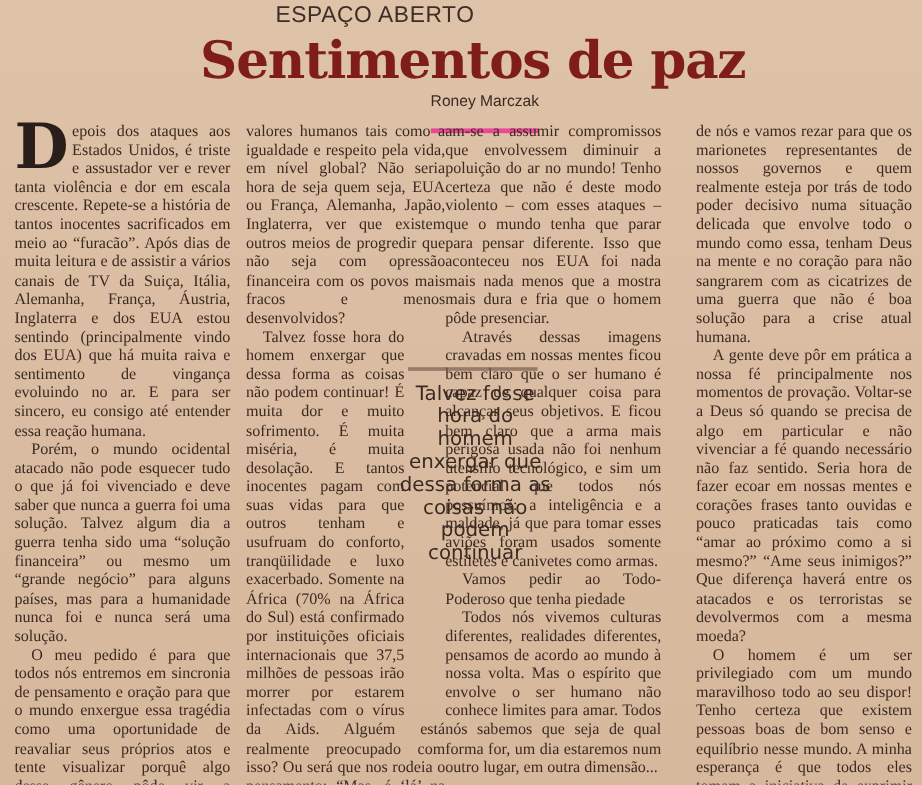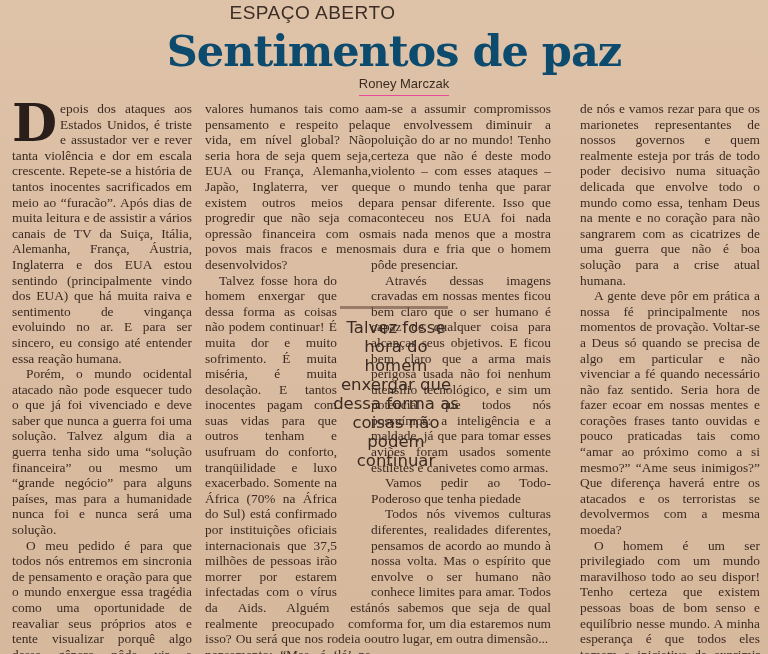--- a/index.html
+++ b/index.html
@@ -25,7 +25,7 @@
   .title {
     position: absolute; top: 26px; left: 0; width: 768px; text-align: center;
     font-family: "DejaVu Serif", "Liberation Serif", serif;
-    font-weight: bold; font-size: 43px; letter-spacing: -1px; color: #0c4a6e;
+    font-weight: bold; font-size: 43px; letter-spacing: -1px; color: #7f1d1d;
     padding-left: 20px; box-sizing: border-box;
   }
   .byline {

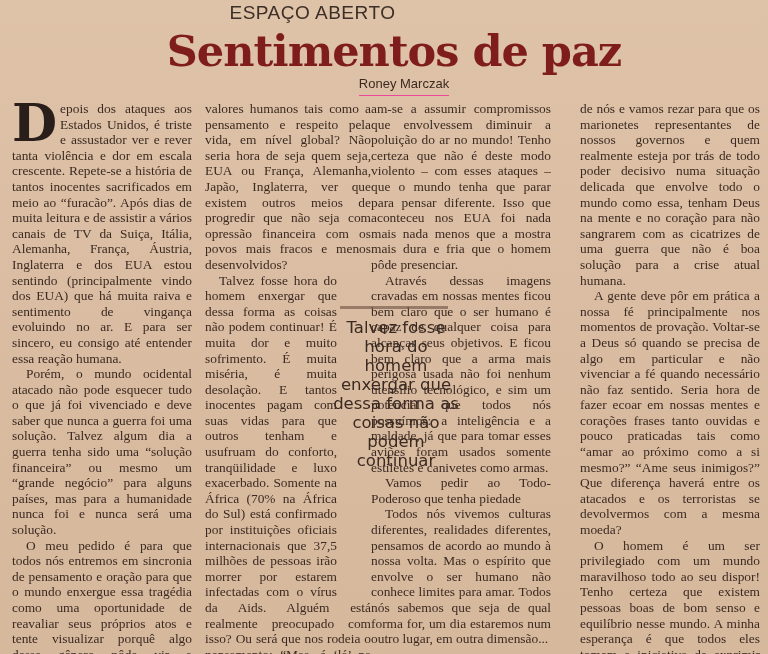--- a/index.html
+++ b/index.html
@@ -33,7 +33,7 @@
     font-family: "Liberation Sans", "DejaVu Sans", sans-serif;
     font-size: 13px; color: #3a2a22; padding-left: 40px; box-sizing: border-box;
   }
-  .byline span { border-bottom: 1px solid #ec4899; padding-bottom: 4px; }
+  .byline span { border-bottom: 4px solid #ec4899; padding-bottom: 16px; }
   .col {
     position: absolute; top: 101px; font-size: 13.4px; line-height: 15.6px;
     text-align: justify; hyphens: manual; color: #3b2a22;

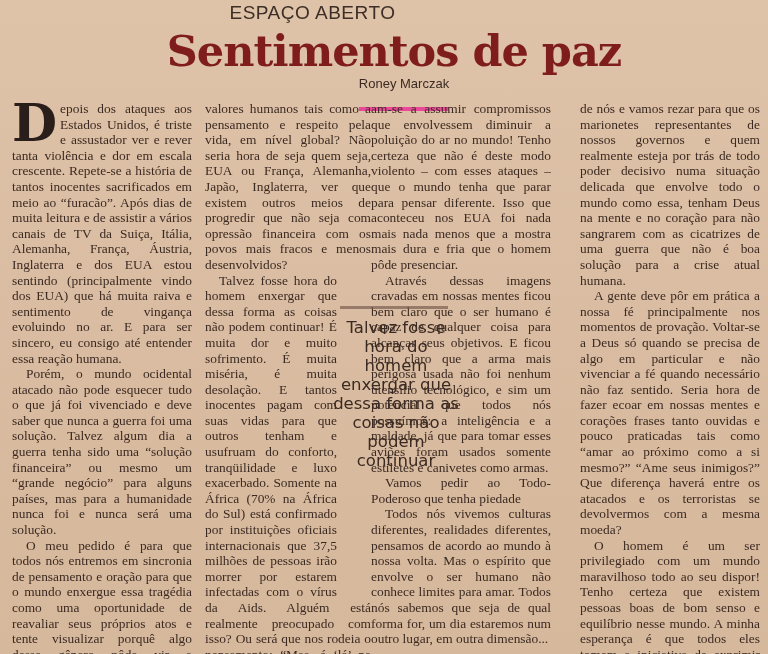--- a/index.html
+++ b/index.html
@@ -75,7 +75,7 @@
 </div>
 
 <div class="col c2">
-  <p class="first">valores humanos tais como a pensamento e respeito pela vida, em nível global? Não seria hora de seja quem seja, EUA ou França, Alemanha, Japão, Inglaterra, ver que existem outros meios de progredir que não seja com opressão financeira com os povos mais fracos e menos desenvolvidos?</p>
+  <p class="first">valores humanos tais como a igualdade e respeito pela vida, em nível global? Não seria hora de seja quem seja, EUA ou França, Alemanha, Japão, Inglaterra, ver que existem outros meios de progredir que não seja com opressão financeira com os povos mais fracos e menos desenvolvidos?</p>
   <p><span style="float:right;width:34px;height:196px;margin-top:125px;"></span><span>Talvez fosse hora do homem enxergar que dessa forma as coisas não podem continuar! É muita dor e muito sofrimento. É muita miséria, é muita desolação. E tantos inocentes pagam com suas vidas para que outros tenham e usufruam do conforto, tranqüilidade e luxo exacerbado. Somente na África (70% na África do Sul) está confirmado por instituições oficiais internacionais que 37,5 milhões de pessoas irão morrer por estarem infectadas com o vírus da Aids. Alguém está realmente preocupado com isso? Ou será que nos rodeia o pensamento: “Mas, é ‘lá’ na África, está longe daqui, e fora isso são todos meio analfabetos mesmo...?”</span></p>
 
 </div>

